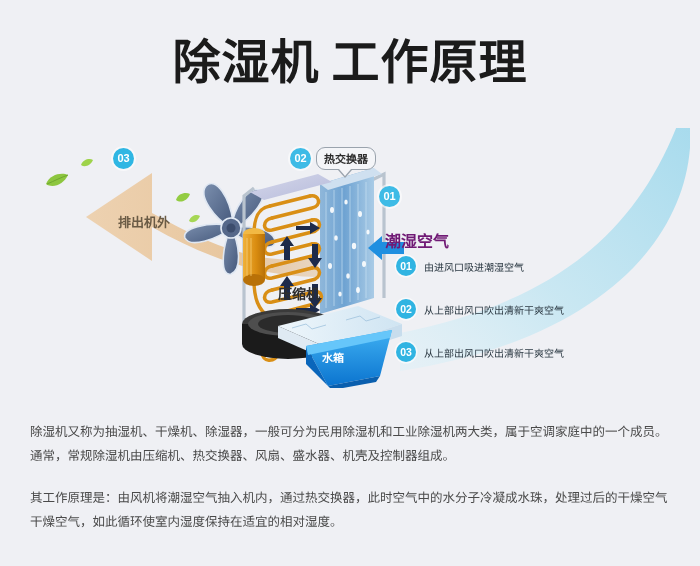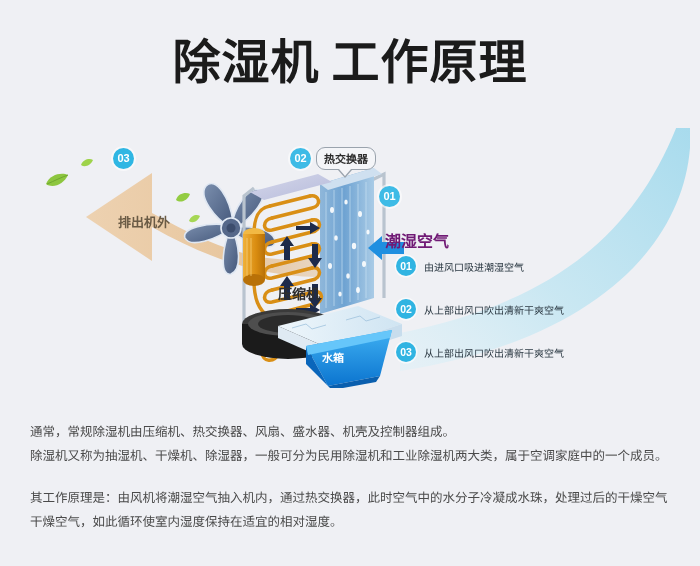--- a/index.html
+++ b/index.html
@@ -353,8 +353,8 @@
   </div>
 
   <div class="body-copy">
+    <p>除湿机又称为抽湿机、干燥机、除湿器，一般可分为民用除湿机和工业除湿机两大类，属于空调家庭中的一个成员。</p>
     <p>通常，常规除湿机由压缩机、热交换器、风扇、盛水器、机壳及控制器组成。</p>
-    <p>除湿机又称为抽湿机、干燥机、除湿器，一般可分为民用除湿机和工业除湿机两大类，属于空调家庭中的一个成员。</p>
     <p class="gap">其工作原理是：由风机将潮湿空气抽入机内，通过热交换器，此时空气中的水分子冷凝成水珠，处理过后的干燥空气</p>
     <p>干燥空气，如此循环使室内湿度保持在适宜的相对湿度。</p>
   </div>

